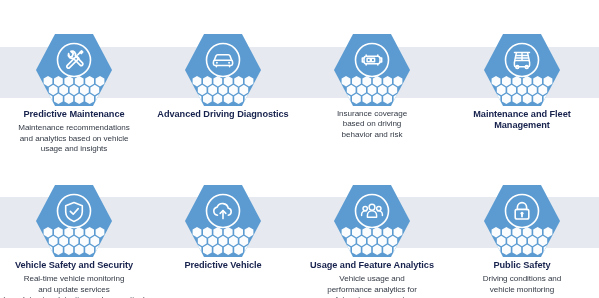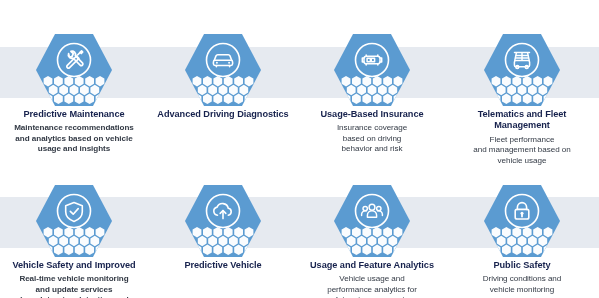--- a/index.html
+++ b/index.html
@@ -253,8 +253,6 @@
         </svg>
       </div>
       <div class="card-text">
-        <div class="card-title">Usage-Based
-Insurance</div>
         <div class="card-desc">Insurance coverage
 based on driving
 behavior and risk</div>

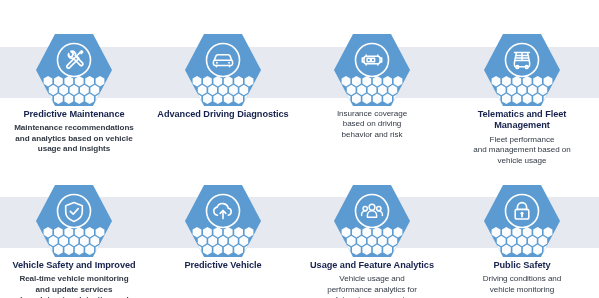--- a/index.html
+++ b/index.html
@@ -302,7 +302,7 @@
         </svg>
       </div>
       <div class="card-text">
-        <div class="card-title">Telematics and
+        <div class="card-title">Maintenance and
 Fleet Management</div>
         <div class="card-desc">Fleet performance
 and management based on

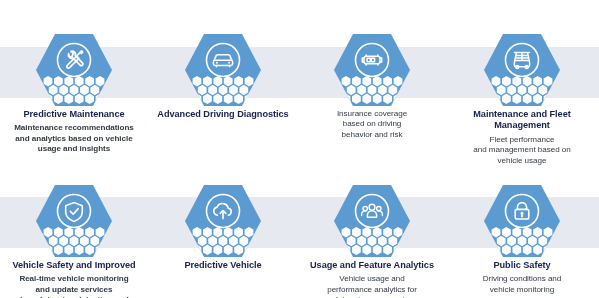--- a/index.html
+++ b/index.html
@@ -102,7 +102,7 @@
     padding: 0 1px;
     white-space: pre-line;
   }
-  .card-0 .card-desc { padding: 0; font-weight: bold; }
+  .card-0 .card-desc { padding: 0; }
 </style>
 </head>
 <body>

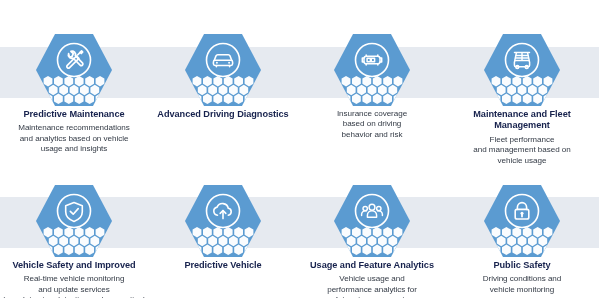--- a/index.html
+++ b/index.html
@@ -304,9 +304,6 @@
       <div class="card-text">
         <div class="card-title">Maintenance and
 Fleet Management</div>
-        <div class="card-desc">Fleet performance
-and management based on
-vehicle usage</div>
       </div>
     </div>
   </div>

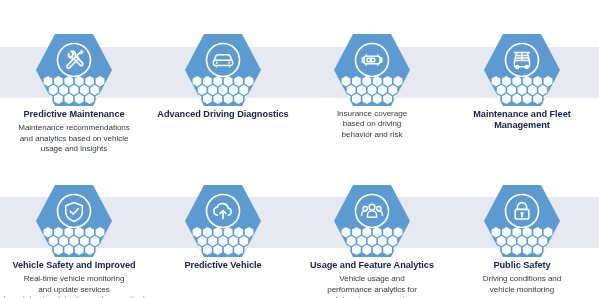--- a/index.html
+++ b/index.html
@@ -348,7 +348,7 @@
       </div>
       <div class="card-text">
         <div class="card-title">Vehicle Safety
-and Improved</div>
+and Security</div>
         <div class="card-desc">Real-time vehicle monitoring
 and update services
 (e.g., Intrusion detection and prevention)</div>

